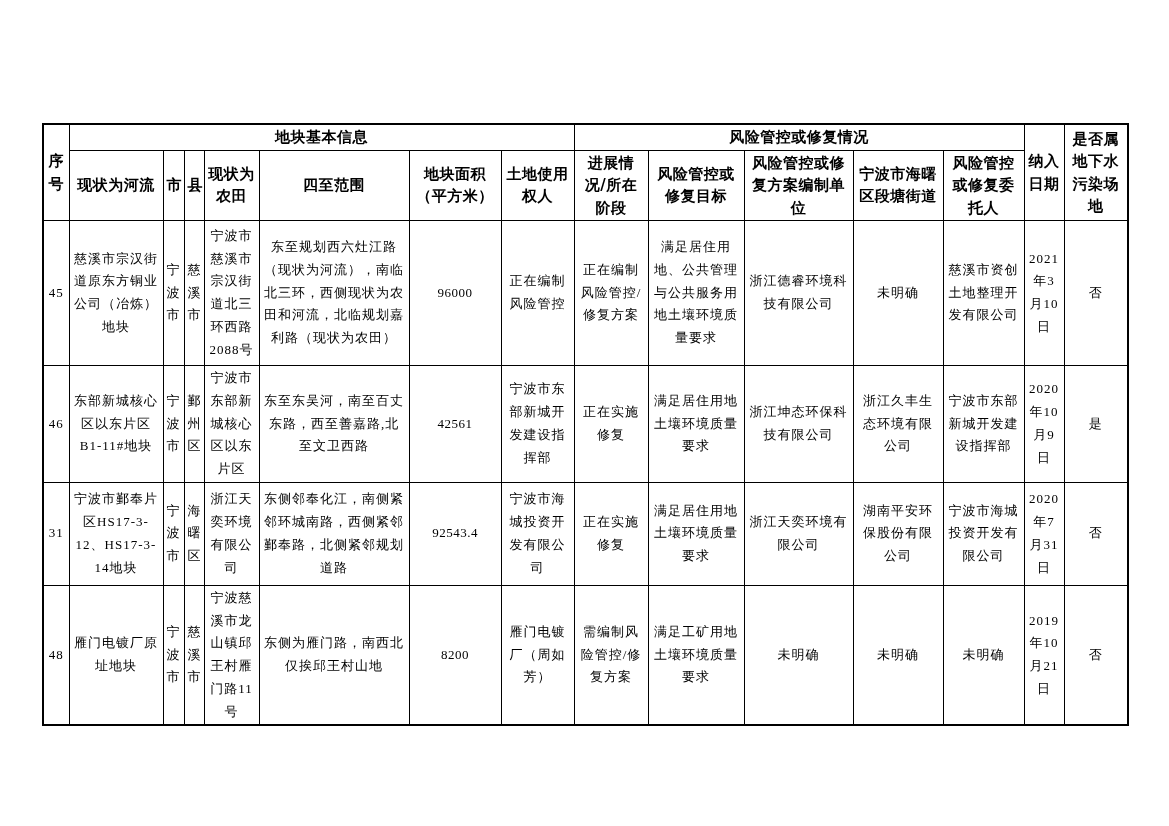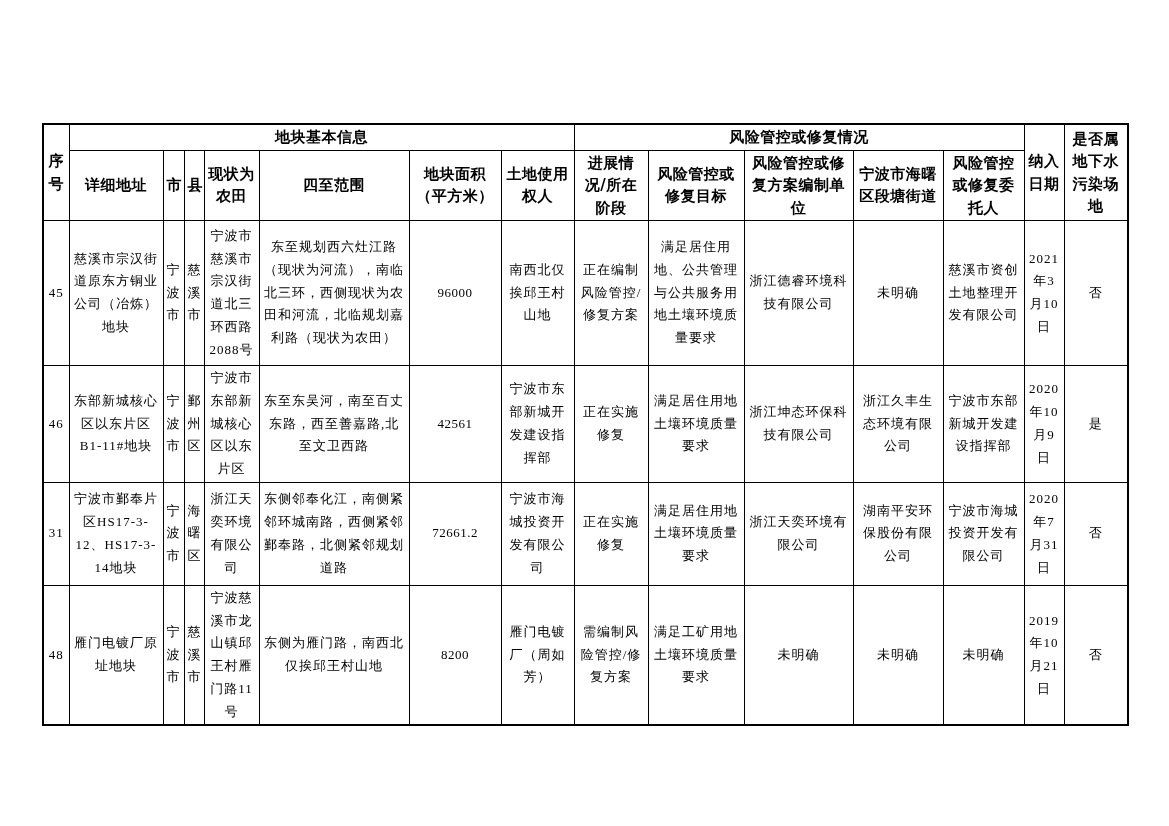--- a/index.html
+++ b/index.html
@@ -87,7 +87,7 @@
         <th rowspan="2">是否属地下水污染场地</th>
       </tr>
       <tr class="sub-header-row">
-        <th>详细地址</th>
+        <th>现状为河流</th>
         <th>市</th>
         <th>县</th>
         <th>现状为农田</th>

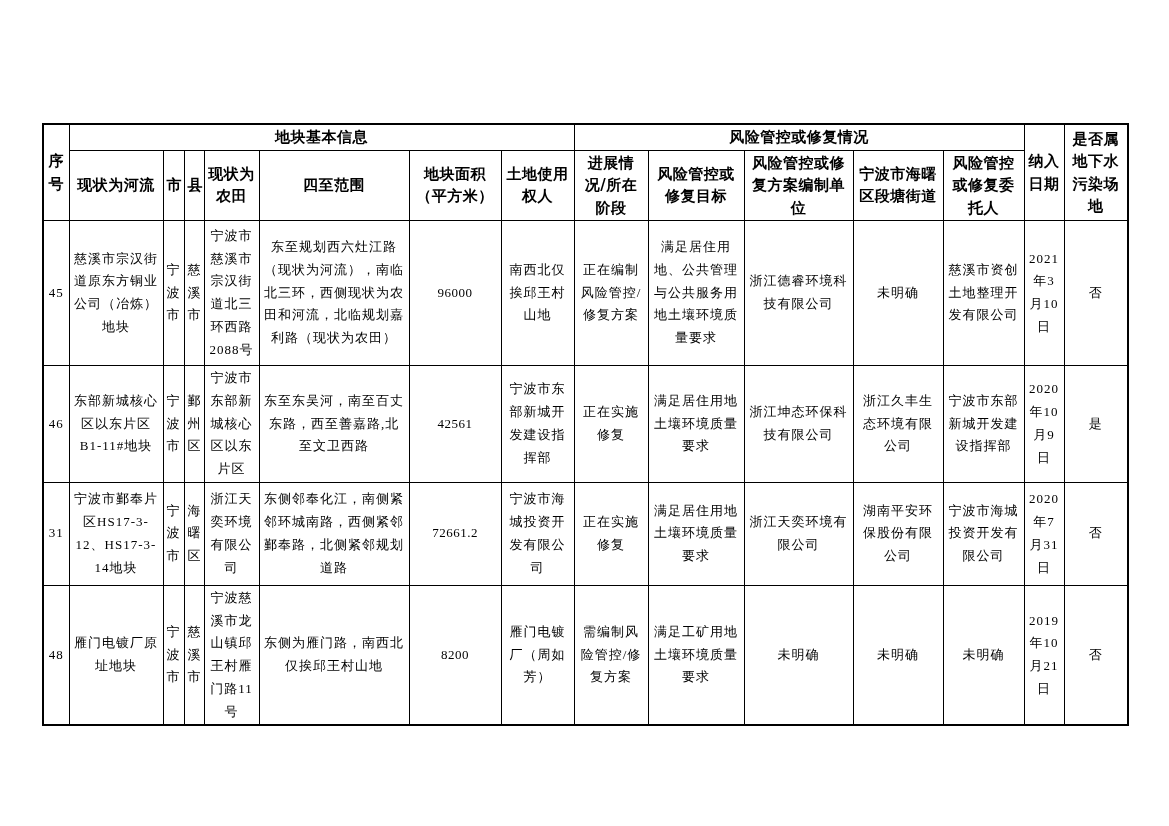--- a/index.html
+++ b/index.html
@@ -110,7 +110,7 @@
         <td>宁波市慈溪市宗汉街道北三环西路2088号</td>
         <td>东至规划西六灶江路（现状为河流），南临北三环，西侧现状为农田和河流，北临规划嘉利路（现状为农田）</td>
         <td class="cell-area">96000</td>
-        <td>南西北仅挨邱王村山地</td>
+        <td>正在编制风险管控</td>
         <td>正在编制风险管控/修复方案</td>
         <td>满足居住用地、公共管理与公共服务用地土壤环境质量要求</td>
         <td>浙江德睿环境科技有限公司</td>

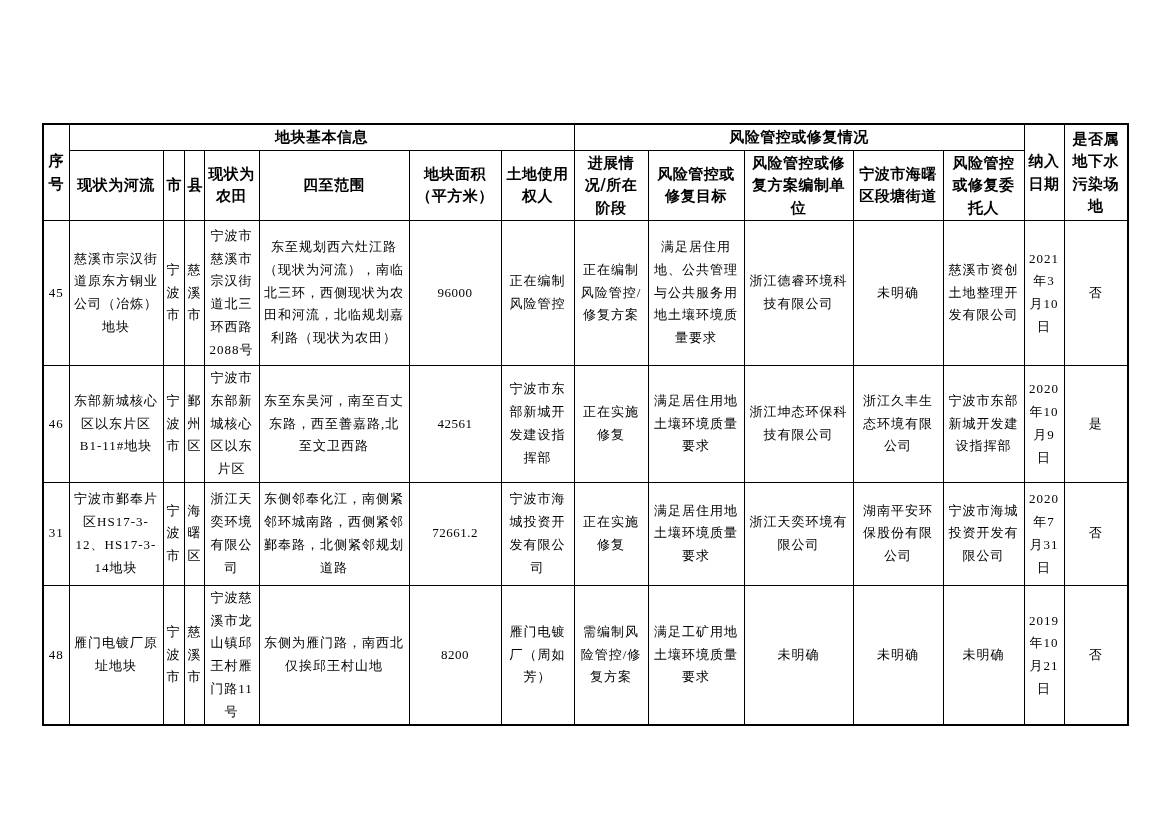--- a/index.html
+++ b/index.html
@@ -143,7 +143,7 @@
         <td>海曙区</td>
         <td>浙江天奕环境有限公司</td>
         <td>东侧邻奉化江，南侧紧邻环城南路，西侧紧邻鄞奉路，北侧紧邻规划道路</td>
-        <td class="cell-area">72661.2</td>
+        <td class="cell-area">92543.4</td>
         <td>宁波市海城投资开发有限公司</td>
         <td>正在实施修复</td>
         <td>满足居住用地土壤环境质量要求</td>

